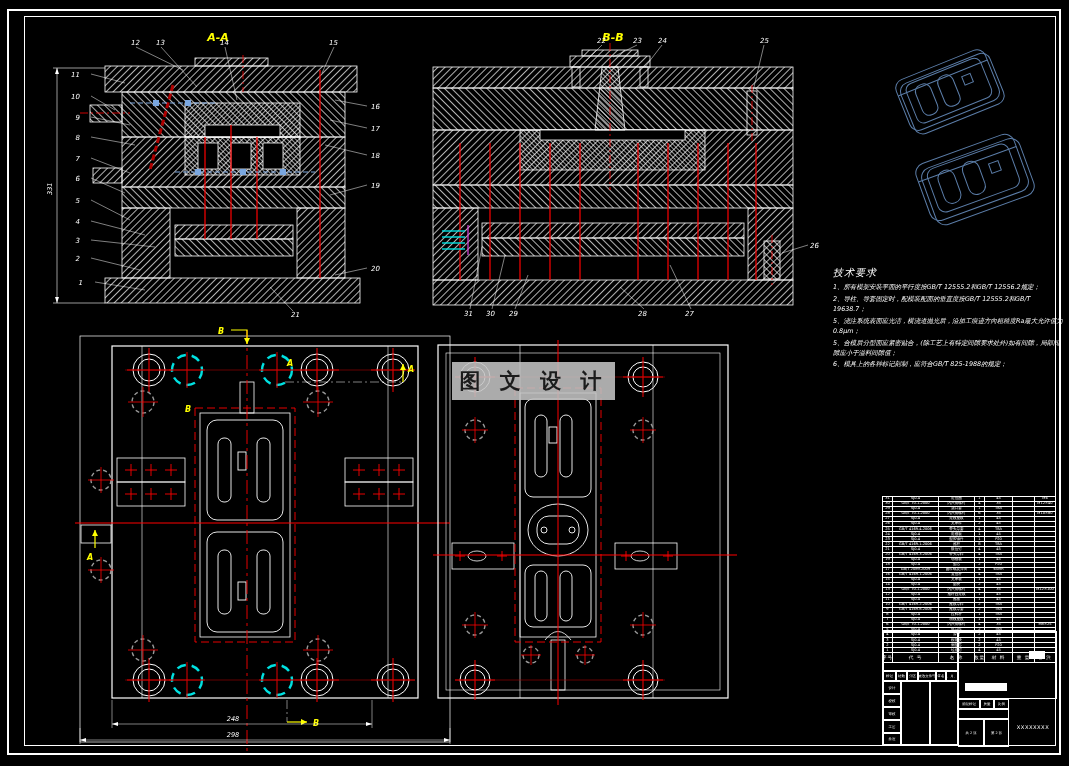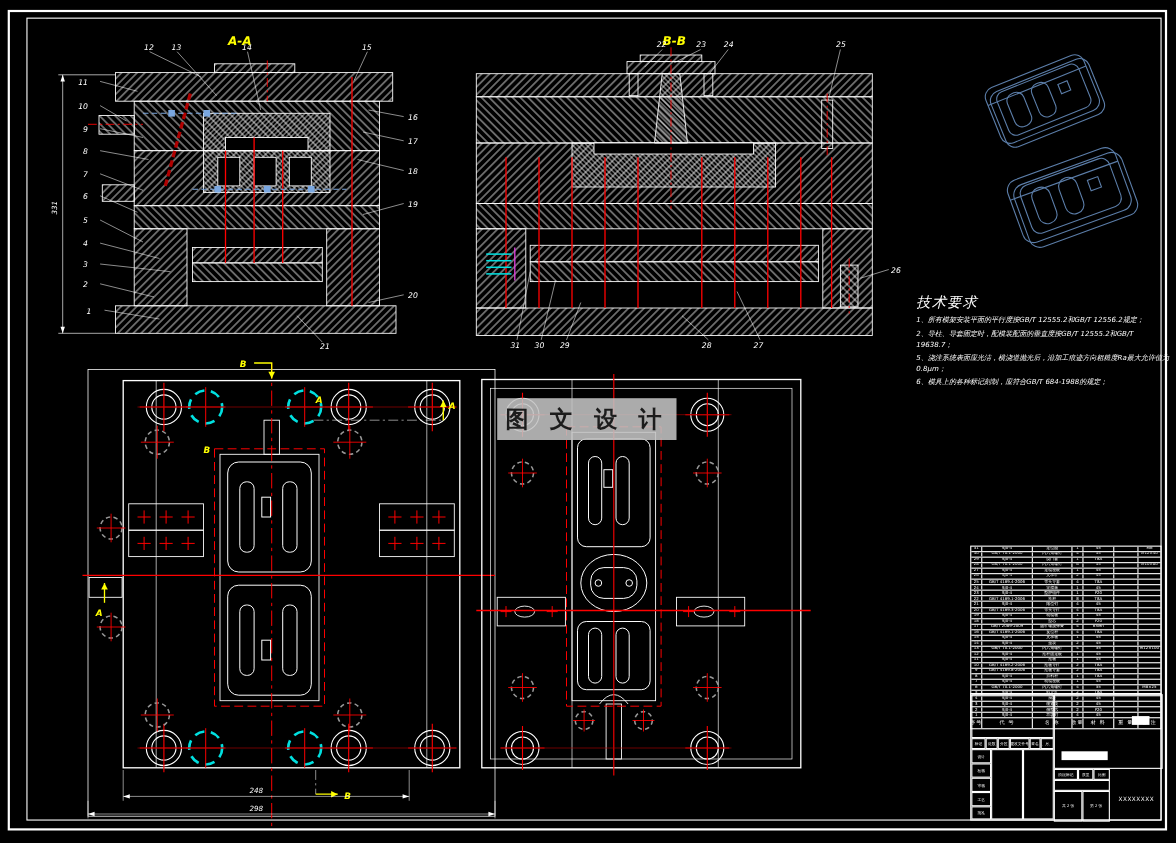--- a/index.html
+++ b/index.html
@@ -16,7 +16,7 @@
   .ylw{fill:#ffff00;font:italic bold 8px "DejaVu Sans",sans-serif;}
   
   .tech{position:absolute;left:833px;top:266px;width:232px;color:#fff;font-style:italic;}
-  .tech .t-title{font-size:13px;margin-bottom:3px;letter-spacing:1px;}
+  .tech .t-title{font-size:10px;margin-bottom:3px;letter-spacing:1px;}
   .tech ol{margin:0;padding:0;list-style:none;font-size:6.4px;line-height:1.55;}
   .tech li{margin-bottom:2px;}
   

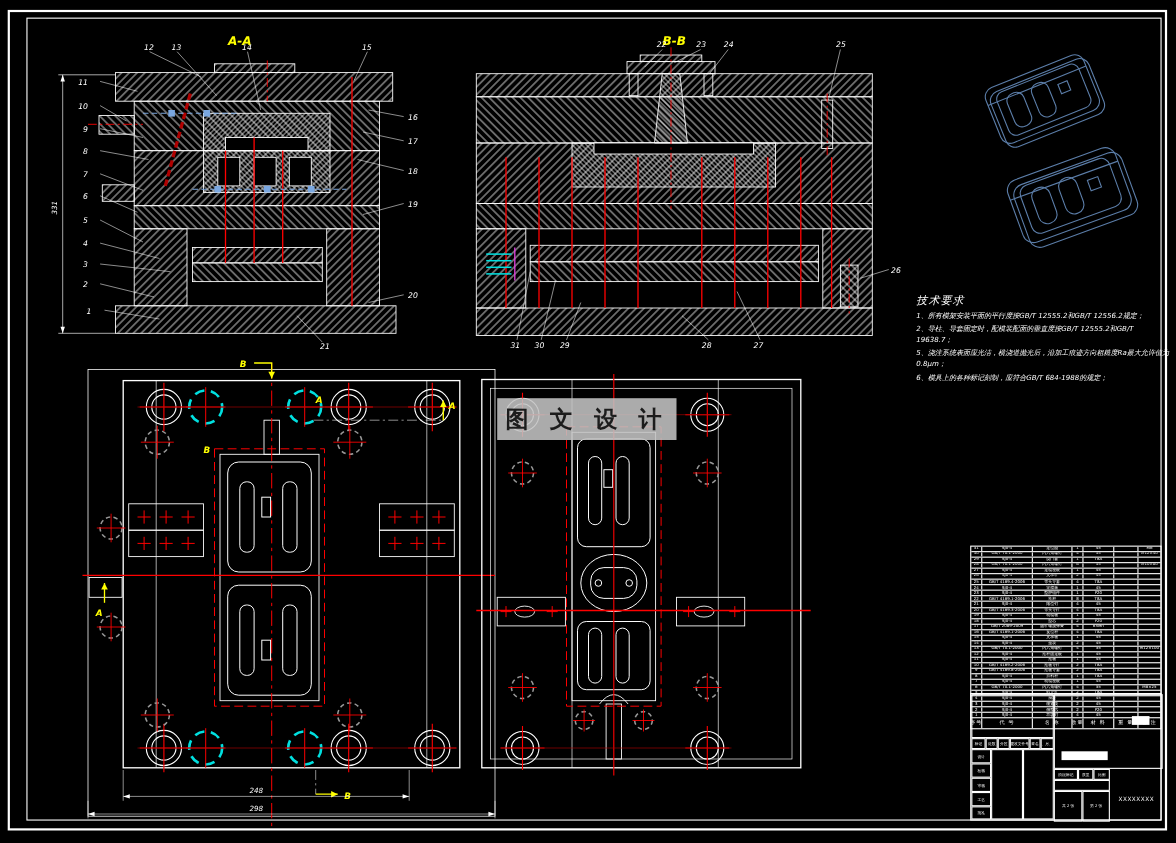--- a/index.html
+++ b/index.html
@@ -267,6 +267,7 @@
     <li>1、所有模架安装平面的平行度按GB/T 12555.2和GB/T 12556.2规定；</li>
         <li>2、导柱、导套固定时，配模装配面的垂直度按GB/T 12555.2和GB/T 19638.7；</li>
         <li>5、浇注系统表面应光洁，横浇道抛光后，沿加工痕迹方向粗糙度Ra最大允许值为0.8μm；</li>
+        <li>5、合模后分型面应紧密贴合，(除工艺上有特定间隙要求处外)如有间隙，局部间隙应小于溢料间隙值；</li>
         <li>6、模具上的各种标记刻制，应符合GB/T 684-1988的规定；</li>
       </ol>
   </div>

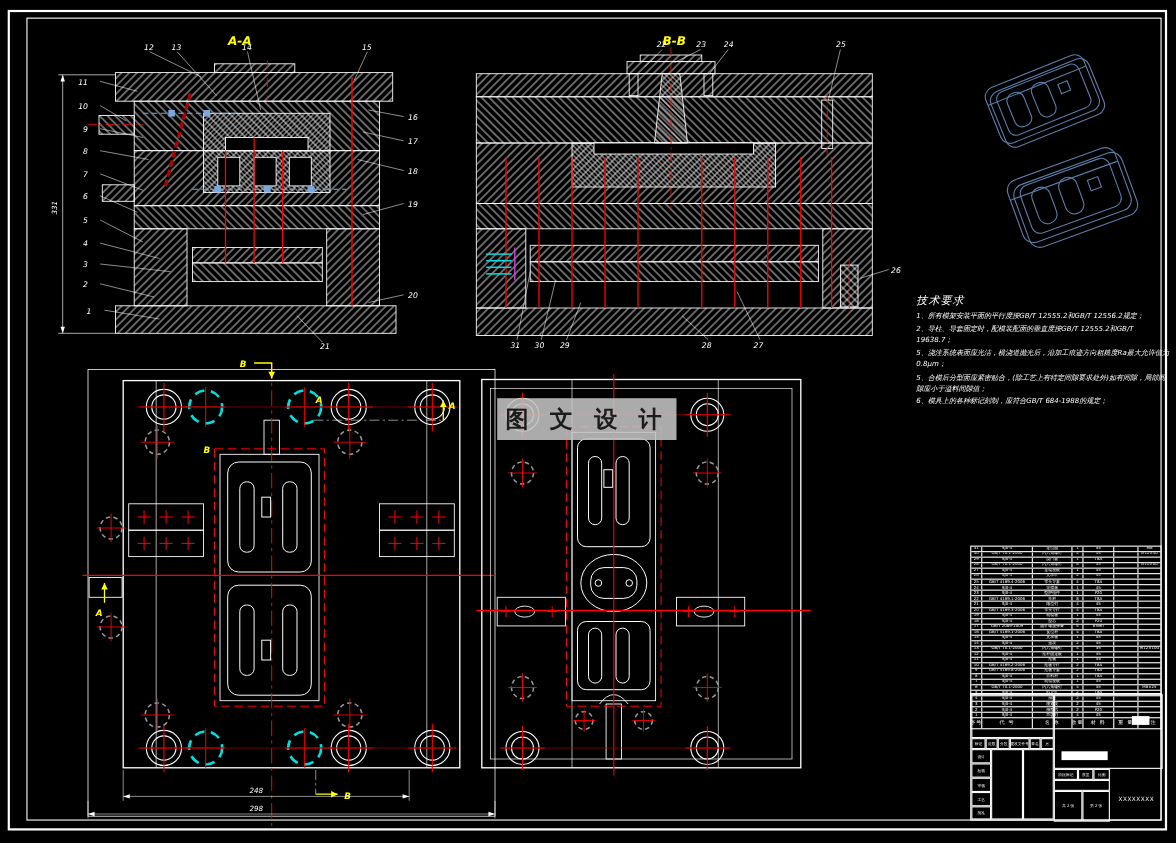--- a/index.html
+++ b/index.html
@@ -268,7 +268,7 @@
         <li>2、导柱、导套固定时，配模装配面的垂直度按GB/T 12555.2和GB/T 19638.7；</li>
         <li>5、浇注系统表面应光洁，横浇道抛光后，沿加工痕迹方向粗糙度Ra最大允许值为0.8μm；</li>
         <li>5、合模后分型面应紧密贴合，(除工艺上有特定间隙要求处外)如有间隙，局部间隙应小于溢料间隙值；</li>
-        <li>6、模具上的各种标记刻制，应符合GB/T 684-1988的规定；</li>
+        <li>6、模具上的各种标记刻制，应符合GB/T 825-1988的规定；</li>
       </ol>
   </div>
 

